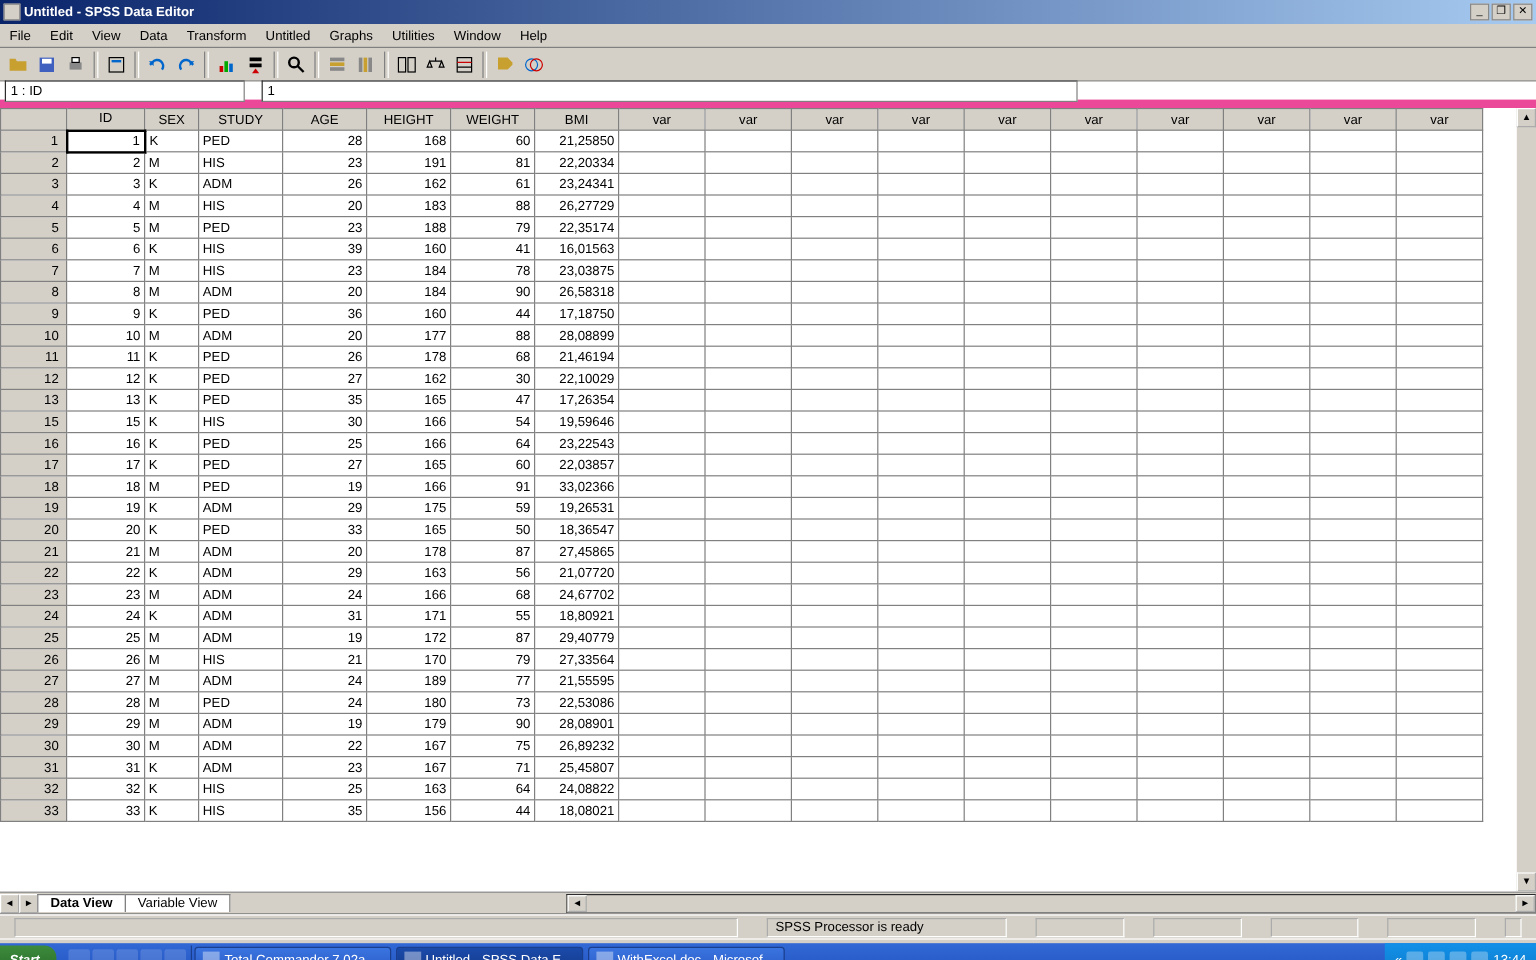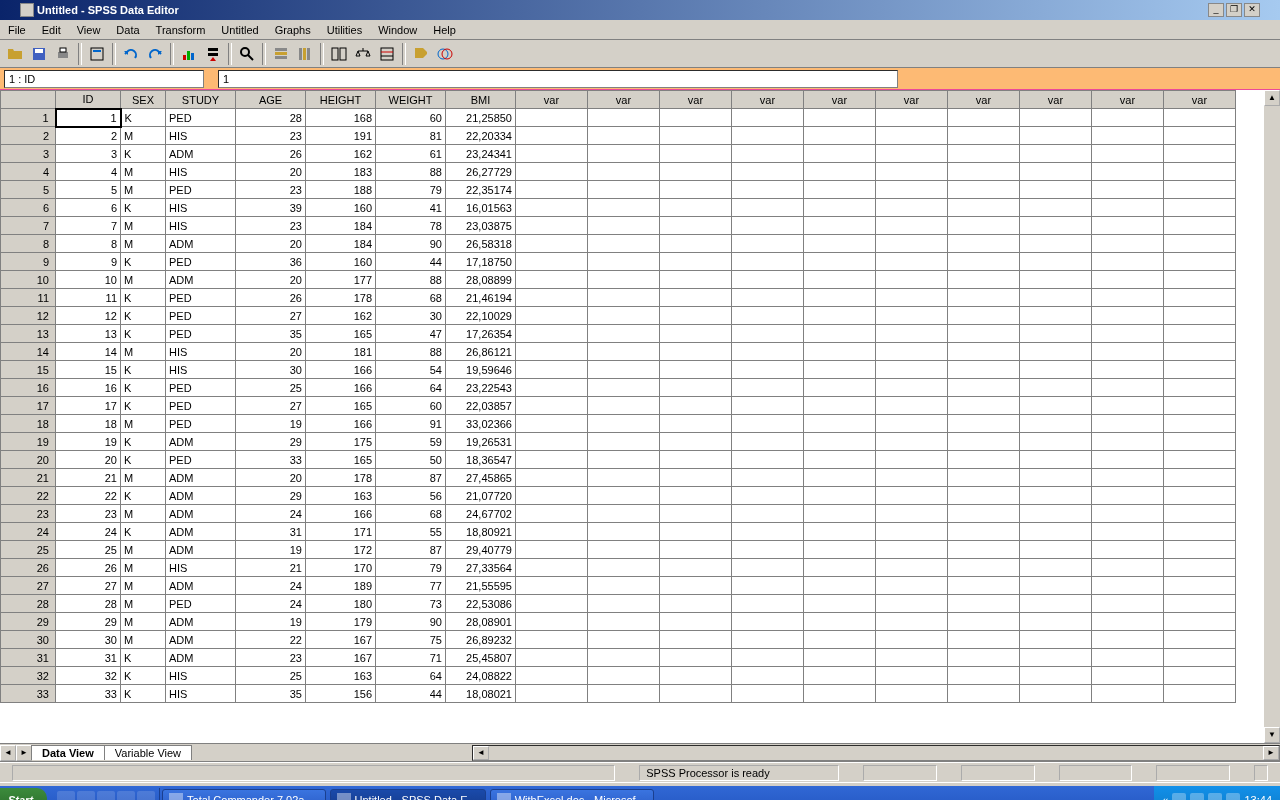--- a/index.html
+++ b/index.html
@@ -4,7 +4,7 @@
 <style>
 * { margin:0; padding:0; box-sizing:border-box; font-family:Tahoma,Arial,sans-serif; font-size:11px; }
 body { background:#d4d0c8; overflow:hidden; width:1280px; height:800px; position:relative; }
-.titlebar { height:20px; background:linear-gradient(to right,#0a246a,#a6caf0); color:#fff; display:flex; align-items:center; padding:0 20px; }
+.titlebar { height:20px; background:linear-gradient(to right,#0a246a,#a6caf0); color:#fff; display:flex; align-items:center; padding:0 3px; }
 .titlebar .appicon { width:14px; height:14px; background:#d4d0c8; border:1px solid #888; margin-right:3px; }
 .titlebar .ttxt { font-weight:bold; }
 .titlebar .spacer { flex:1; }

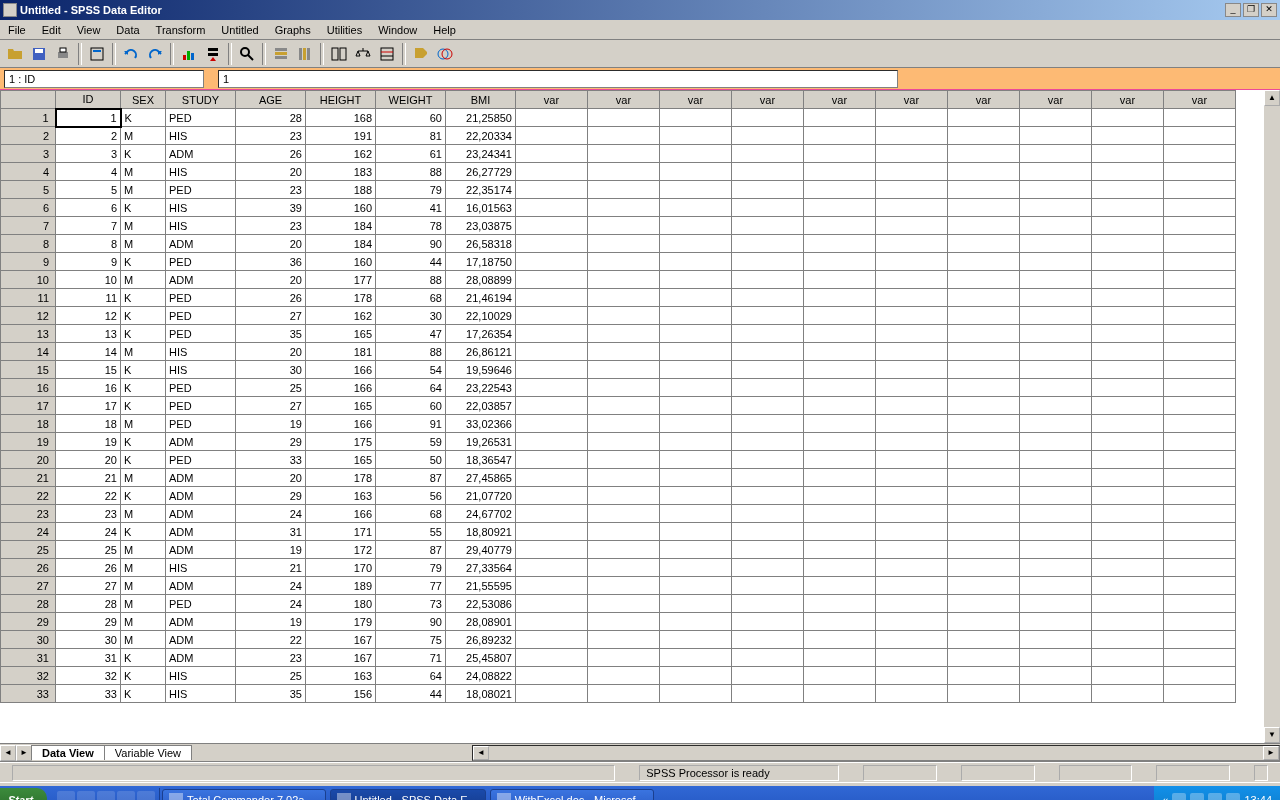--- a/index.html
+++ b/index.html
@@ -15,7 +15,7 @@
 .tbtn { width:22px; height:22px; border:1px solid #d4d0c8; display:flex; align-items:center; justify-content:center; cursor:default; }
 .tbtn svg { width:16px; height:16px; }
 .tsep { width:4px; height:22px; border-left:1px solid #808080; border-right:1px solid #fff; margin:0 2px; }
-.cellref { height:22px; background:#fdba74; display:flex; align-items:center; border-bottom:1px solid #ec4899;text-align:right; }
+.cellref { height:22px; background:#ffffff; display:flex; align-items:center; border-bottom:7px solid #ec4899;text-align:right; }
 .cellref .ref { width:200px; height:18px; background:#fff; border:1px inset #808080; margin-left:4px; padding:0 4px; display:flex; align-items:center; }
 .cellref .val { flex:0 0 680px; height:18px; background:#fff; border:1px inset #808080; margin-left:14px; padding:0 4px; display:flex; align-items:center; }
 .gridwrap { position:relative; height:654px; background:#fff; overflow:hidden; border-bottom:1px solid #808080; }

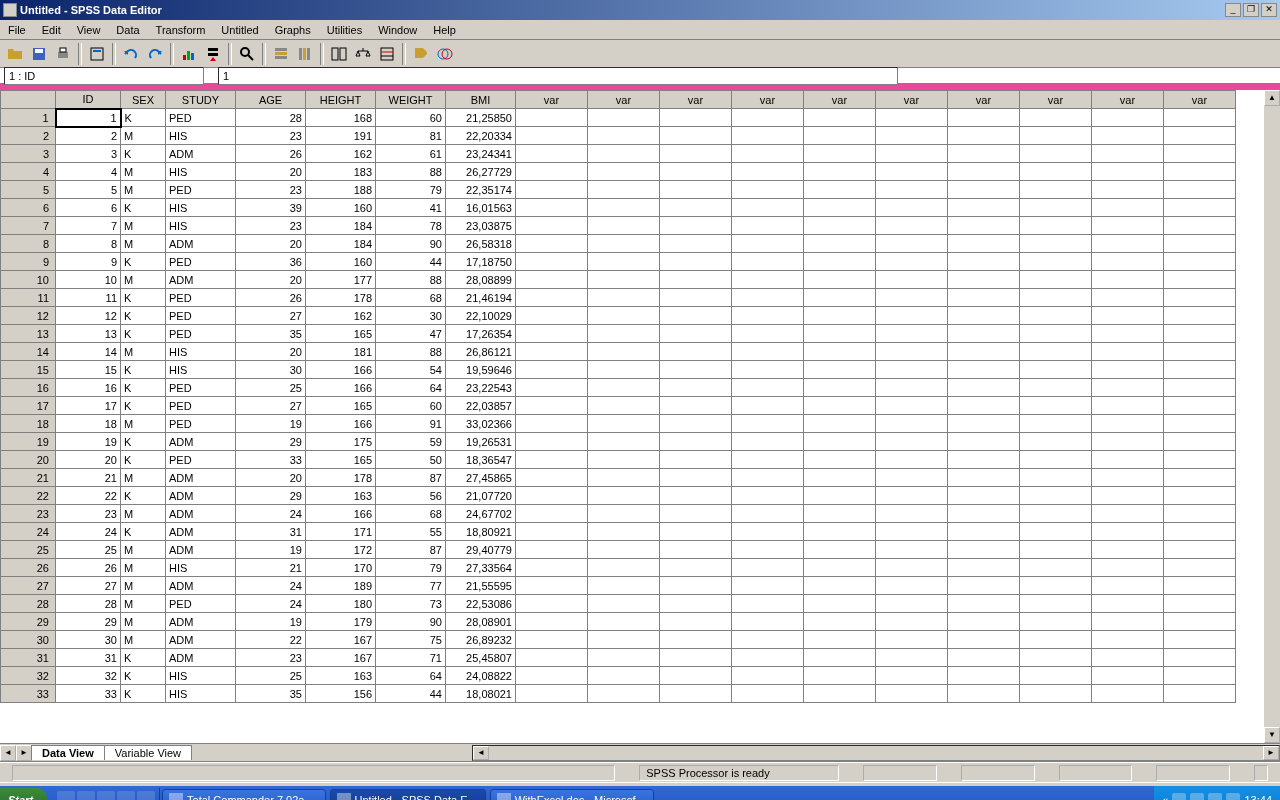--- a/index.html
+++ b/index.html
@@ -469,26 +469,6 @@
           <td></td>
         </tr>
         <tr>
-          <th class="rowh">14</th>
-          <td class="num">14</td>
-          <td class="txt">M</td>
-          <td class="txt">HIS</td>
-          <td class="num">20</td>
-          <td class="num">181</td>
-          <td class="num">88</td>
-          <td class="num">26,86121</td>
-          <td></td>
-          <td></td>
-          <td></td>
-          <td></td>
-          <td></td>
-          <td></td>
-          <td></td>
-          <td></td>
-          <td></td>
-          <td></td>
-        </tr>
-        <tr>
           <th class="rowh">15</th>
           <td class="num">15</td>
           <td class="txt">K</td>

